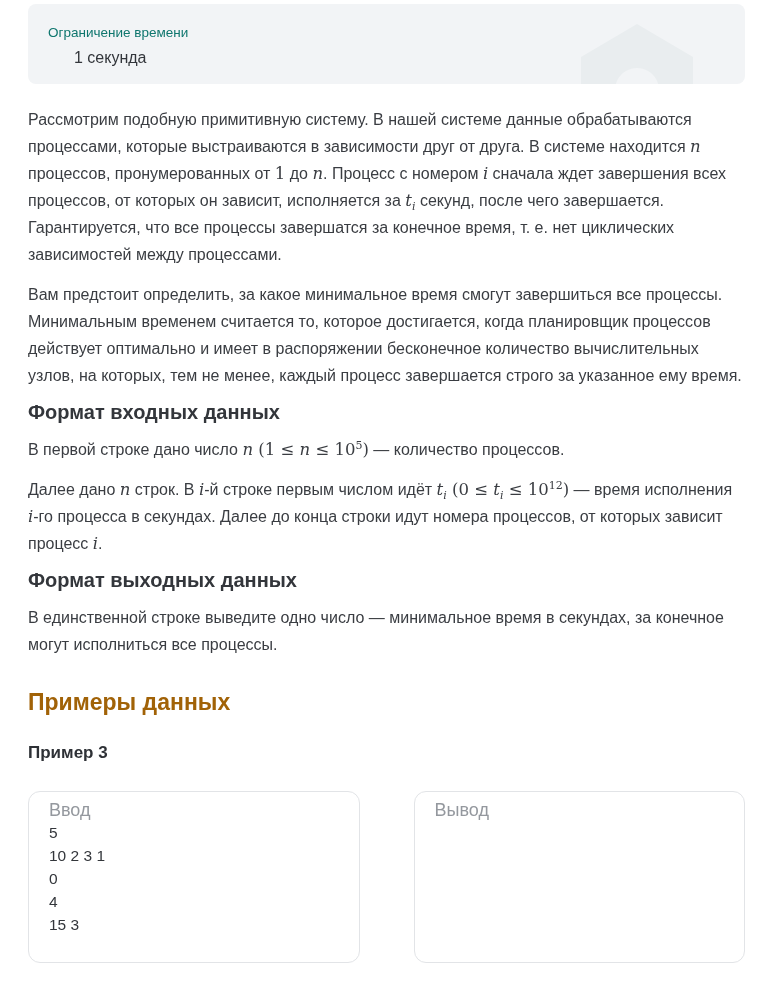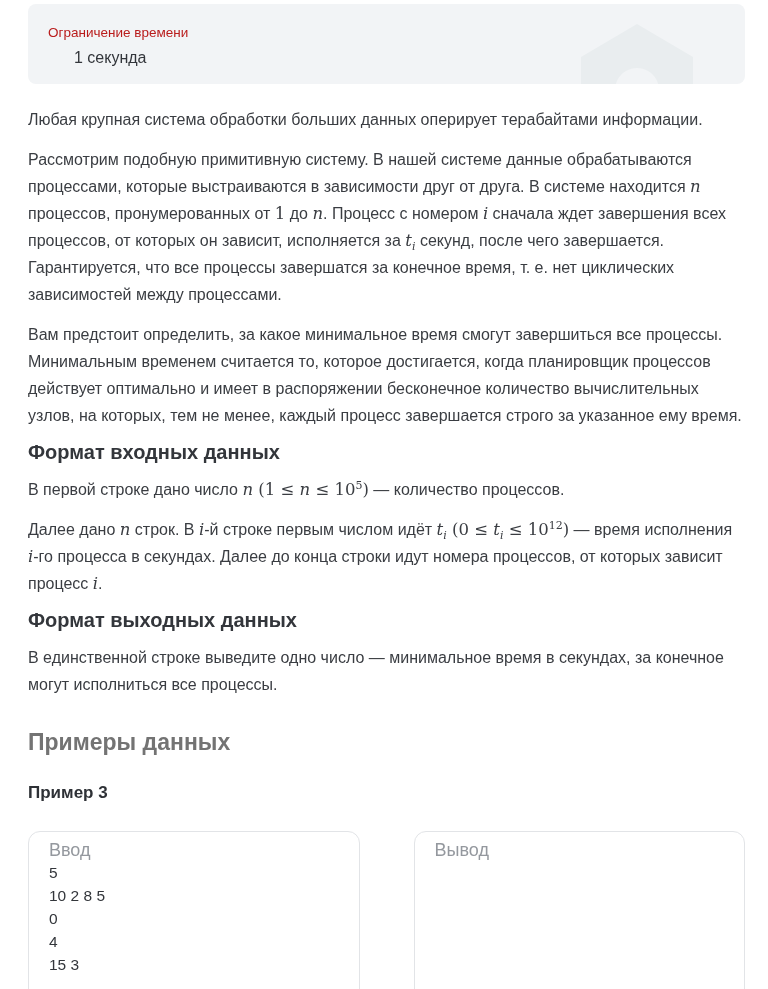--- a/index.html
+++ b/index.html
@@ -17,7 +17,7 @@
     padding:21px 20px 0;display:flex;margin-bottom:22px;
   }
   .limit-col{width:255px;position:relative;z-index:1;}
-  .limit-label{font-size:13.5px;color:#b91c1c;line-height:16px;}
+  .limit-label{font-size:13.5px;color:#0f766e;line-height:16px;}
   .limit-value{font-size:16px;color:#33363b;margin-top:7px;line-height:19px;margin-left:26px;}
   .watermark{position:absolute;top:20px;right:52px;z-index:0;}
 

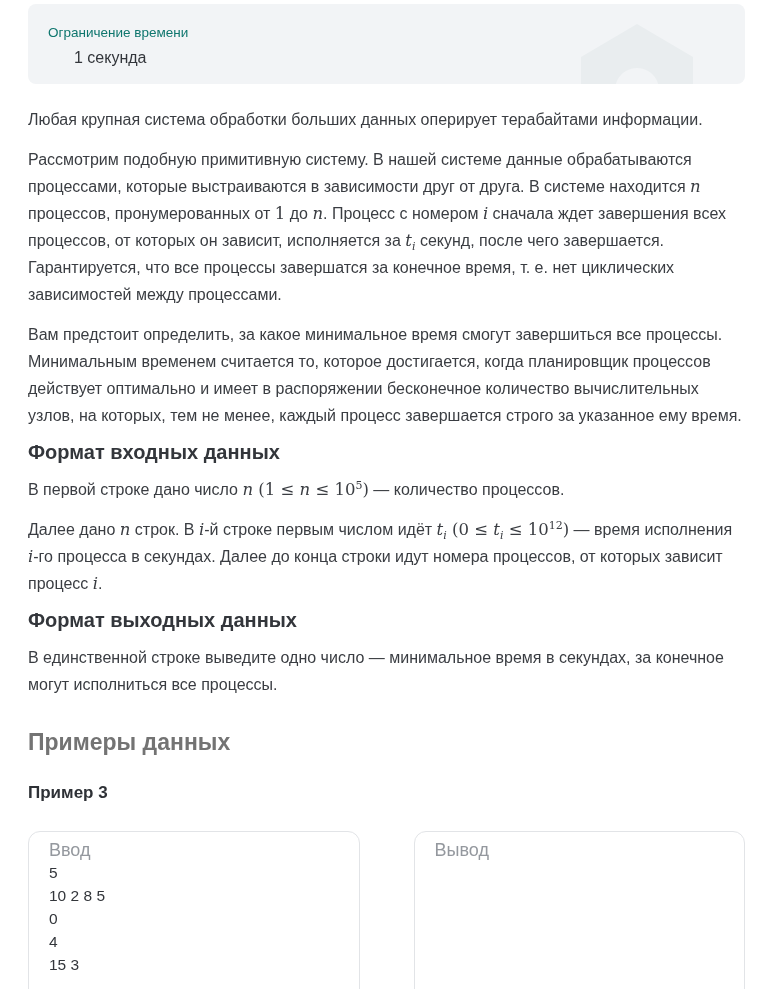--- a/index.html
+++ b/index.html
@@ -61,7 +61,6 @@
     </svg>
   </section>
 
-  <p class="body-par first-par"><span class="seg-t">Любая крупная система обработки больших данных оперирует терабайтами информации.</span></p>
   <p class="body-par"><span class="seg-t">Рассмотрим подобную примитивную систему. В нашей системе данные обрабатываются процессами, которые выстраиваются в зависимости друг от друга. В системе находится </span><span class="seg-v">n</span><span class="seg-t"> процессов, пронумерованных от </span><span class="seg-m">1</span><span class="seg-t"> до </span><span class="seg-v">n</span><span class="seg-t">. Процесс с номером </span><span class="seg-v">i</span><span class="seg-t"> сначала ждет завершения всех процессов, от которых он зависит, исполняется за </span><span class="seg-v">t<sub>i</sub></span><span class="seg-t"> секунд, после чего завершается. Гарантируется, что все процессы завершатся за конечное время, т. е. нет циклических зависимостей между процессами.</span></p>
   <p class="body-par"><span class="seg-t">Вам предстоит определить, за какое минимальное время смогут завершиться все процессы. Минимальным временем считается то, которое достигается, когда планировщик процессов действует оптимально и имеет в распоряжении бесконечное количество вычислительных узлов, на которых, тем не менее, каждый процесс завершается строго за указанное ему время.</span></p>
 

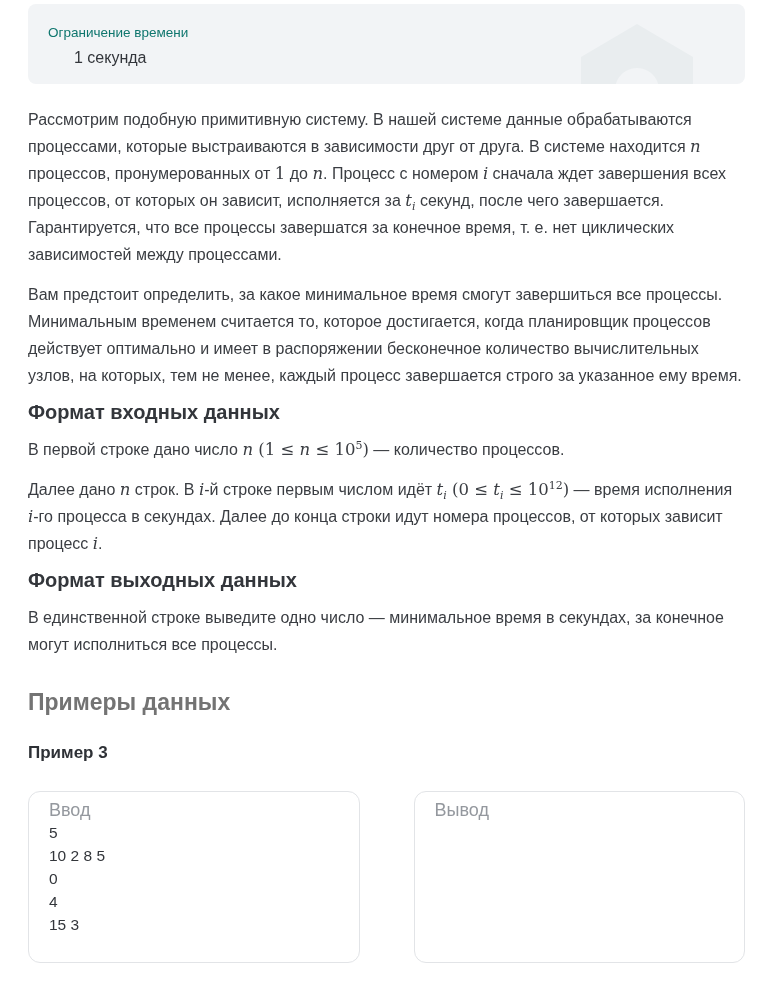--- a/index.html
+++ b/index.html
@@ -25,7 +25,7 @@
   .body-par{margin:0 0 13px;line-height:27px;}
   .first-par{margin-top:20px;}
   h3.fmt{font-size:20px;font-weight:700;color:#33363b;margin:10px 0 13px;line-height:21px;}
-  h2.examples{font-size:23px;font-weight:700;color:#737373;margin:30px 0 12px;line-height:28px;}
+  h2.examples{font-size:23px;font-weight:700;color:#a16207;margin:30px 0 12px;line-height:28px;}
   h4.example-title{font-size:17px;font-weight:700;color:#2e3136;margin:26px 0 16px;line-height:21px;}
 
   .seg-t{}

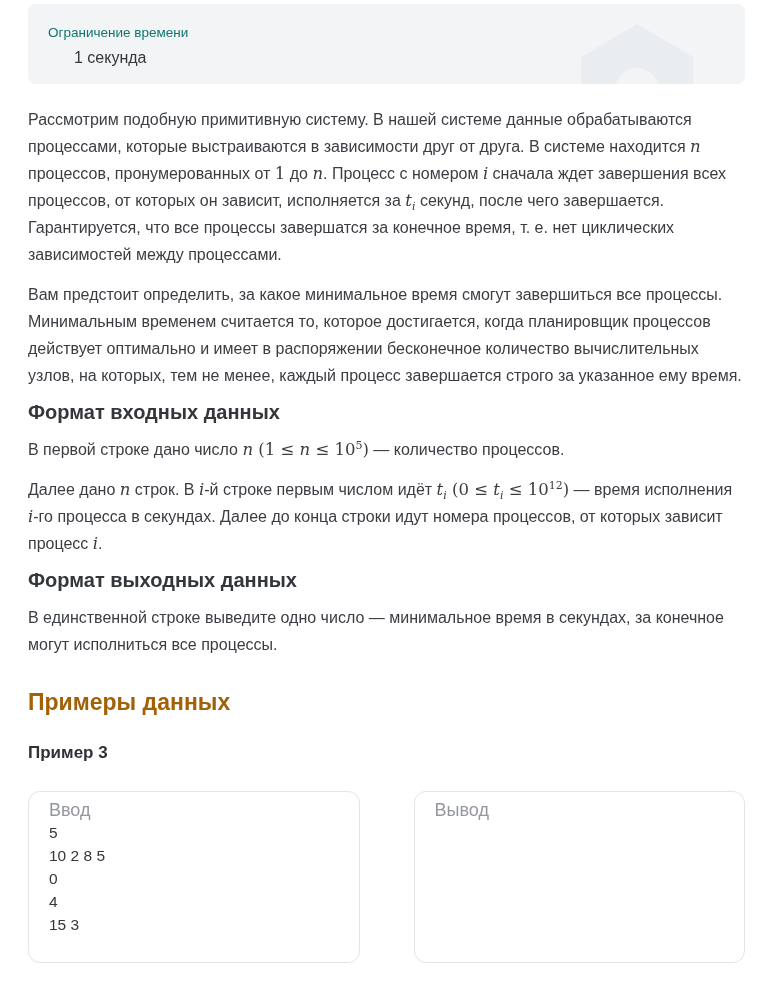--- a/index.html
+++ b/index.html
@@ -79,7 +79,7 @@
       <div class="sample-label">Ввод</div>
       <div class="sample-code">
           <div class="code-line">5</div>
-          <div class="code-line">10 2 8 5</div>
+          <div class="code-line">10 2 3 1</div>
           <div class="code-line">0</div>
           <div class="code-line">4</div>
           <div class="code-line">15 3</div>

